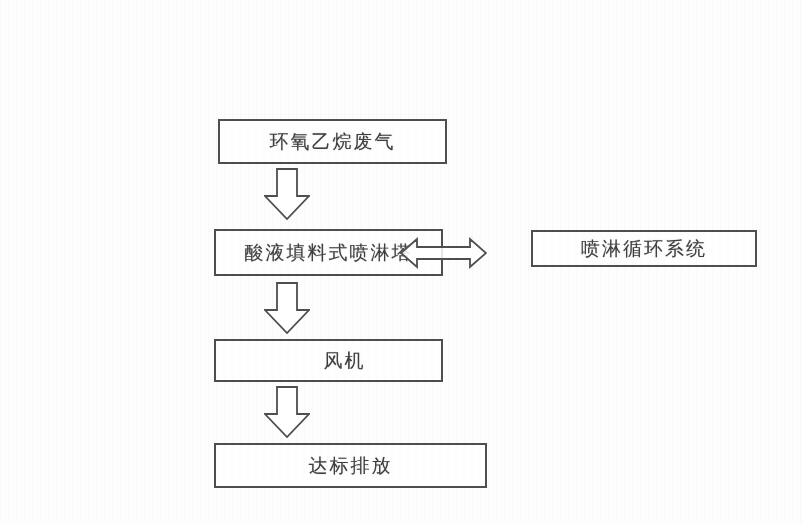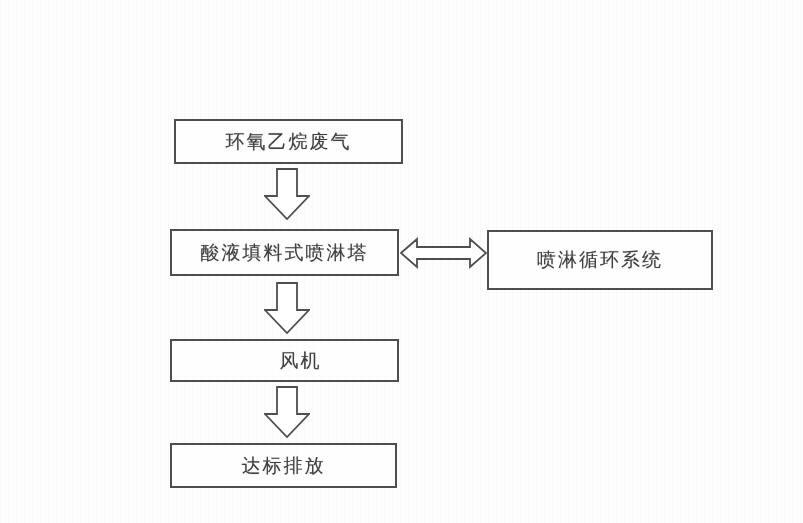--- a/index.html
+++ b/index.html
@@ -41,6 +41,7 @@
     color:#3f3f3f;
     text-shadow:0 0 1px rgba(70,70,70,.4);
     white-space:nowrap;
+    margin-left:44px;
   }
   #node-waste-gas   {left:174px; top:119px; width:229px; height:45px;}
   #node-spray-tower {left:170px; top:229px; width:229px; height:47px;}

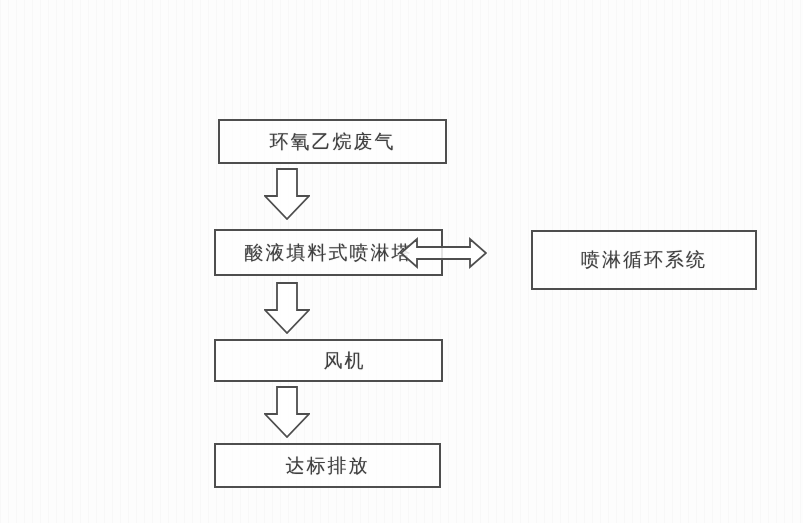--- a/index.html
+++ b/index.html
@@ -45,7 +45,7 @@
   }
   #node-waste-gas   {left:174px; top:119px; width:229px; height:45px;}
   #node-spray-tower {left:170px; top:229px; width:229px; height:47px;}
-  #node-circulation {left:487px; top:230px; width:226px; height:60px;}
+  #node-circulation {left:487px; top:230px; width:226px; height:37px;}
   #node-fan         {left:170px; top:339px; width:229px; height:43px;padding-left:32px;}
   #node-discharge   {left:170px; top:443px; width:227px; height:45px;}
   .arrow{position:absolute;}

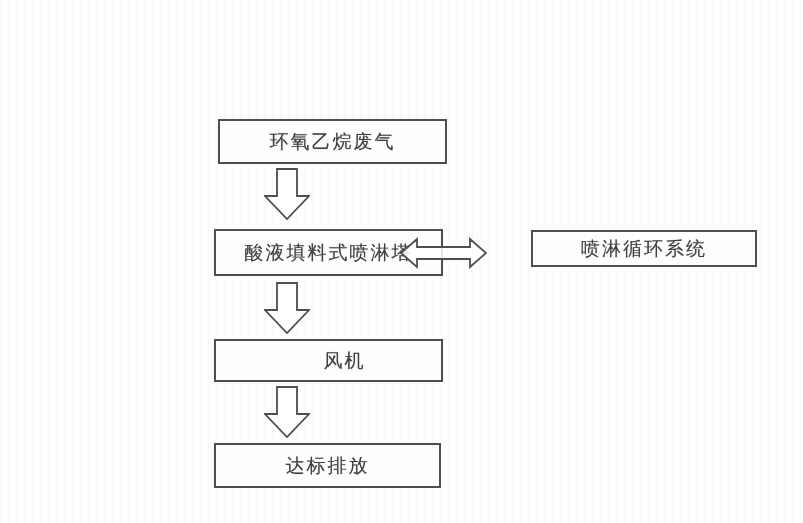--- a/index.html
+++ b/index.html
@@ -47,7 +47,7 @@
   #node-spray-tower {left:170px; top:229px; width:229px; height:47px;}
   #node-circulation {left:487px; top:230px; width:226px; height:37px;}
   #node-fan         {left:170px; top:339px; width:229px; height:43px;padding-left:32px;}
-  #node-discharge   {left:170px; top:443px; width:227px; height:45px;}
+  #node-discharge   {left:170px; top:443px; width:273px; height:45px;}
   .arrow{position:absolute;}
   #arrow-1{left:264px; top:168px;}
   #arrow-2{left:264px; top:282px;}

